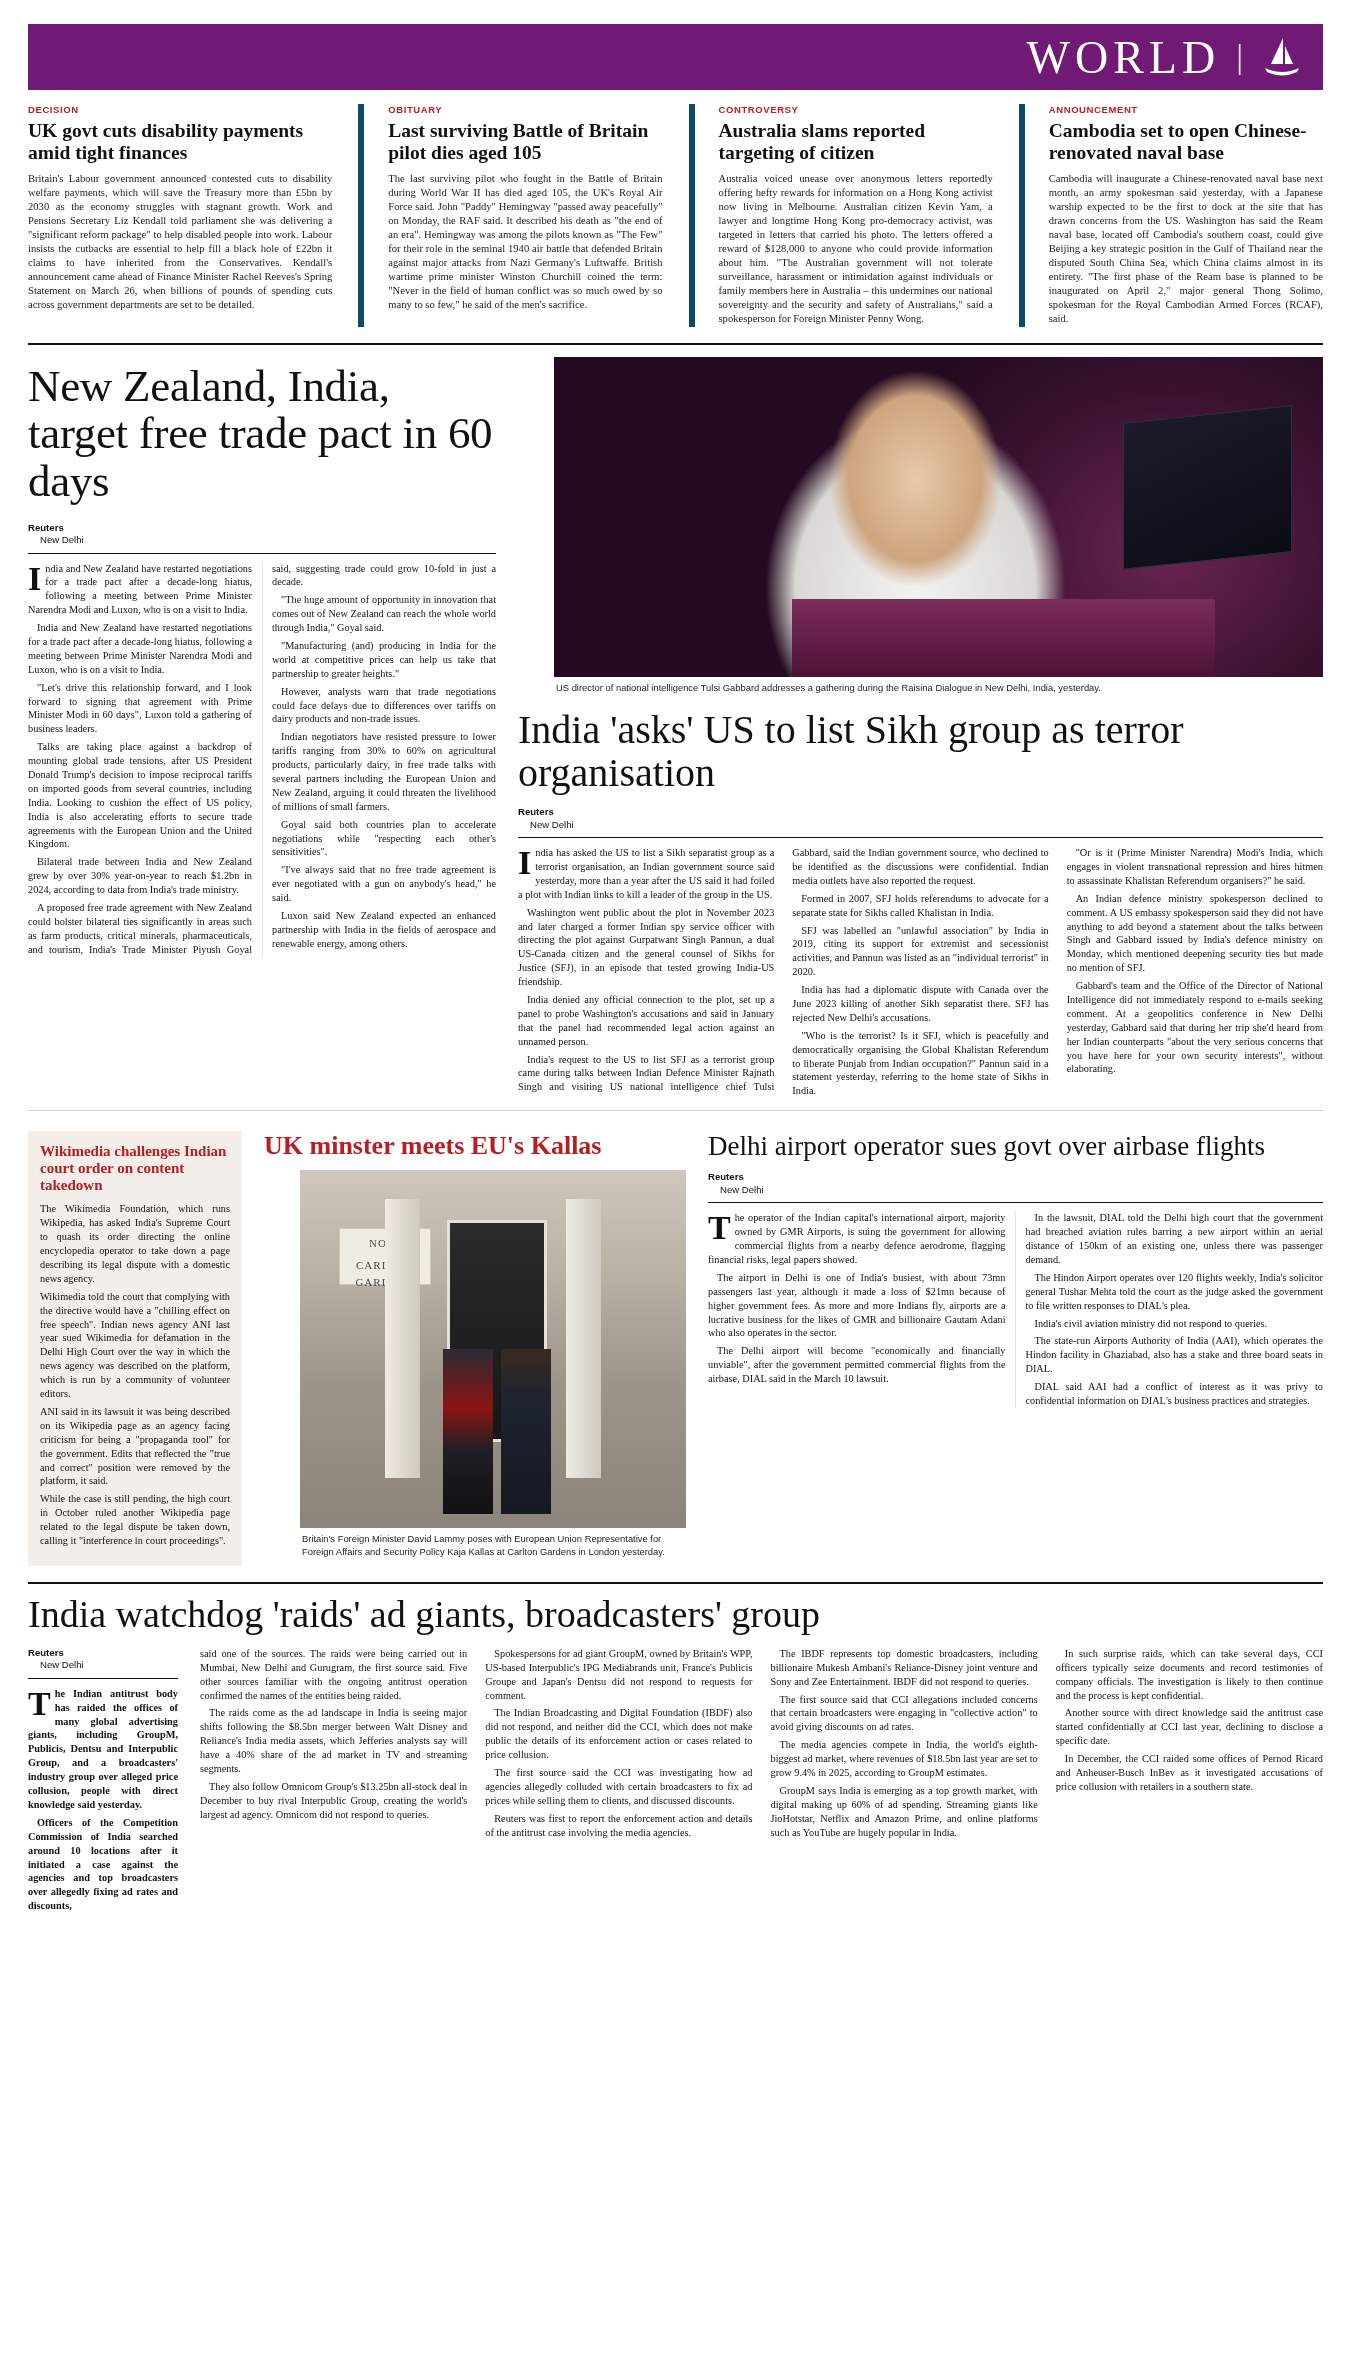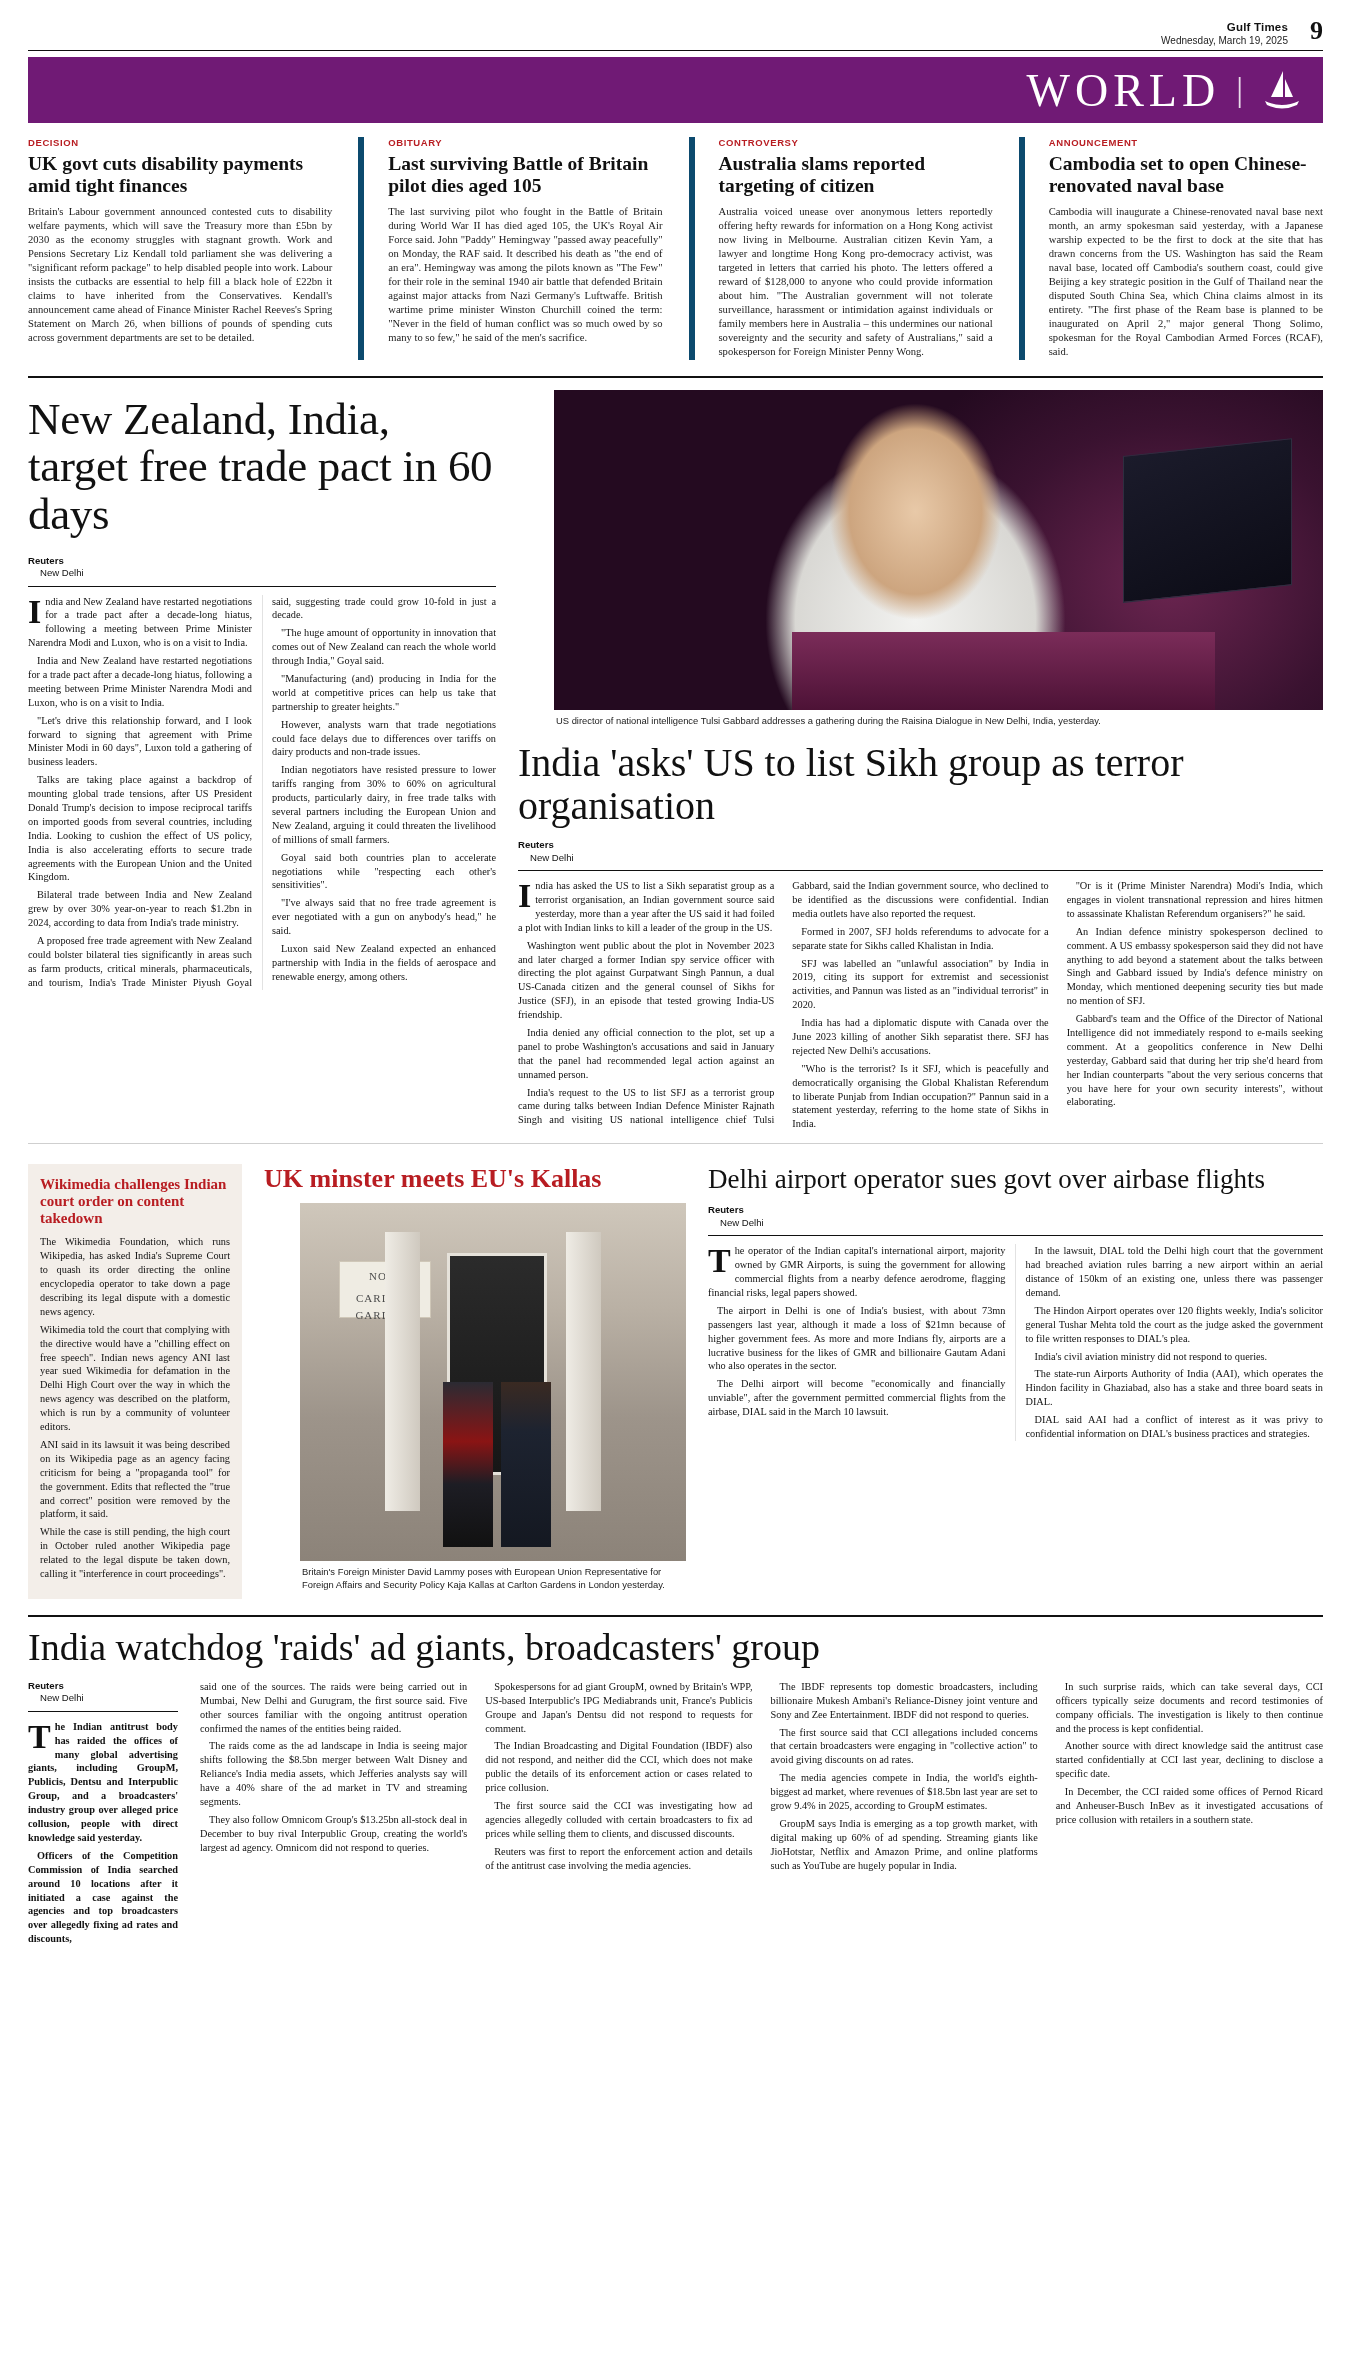--- a/index.html
+++ b/index.html
@@ -160,13 +160,6 @@
 
 <div class="page">
 
-  <div class="masthead-top">
-    <div class="mt-center">
-      <div class="mt-title">Gulf Times</div>
-      <div class="mt-date">Wednesday, March 19, 2025</div>
-    </div>
-    <div class="mt-page">9</div>
-  </div>
 
   <div class="worldbar">
     <div class="wtext">WORLD</div>

